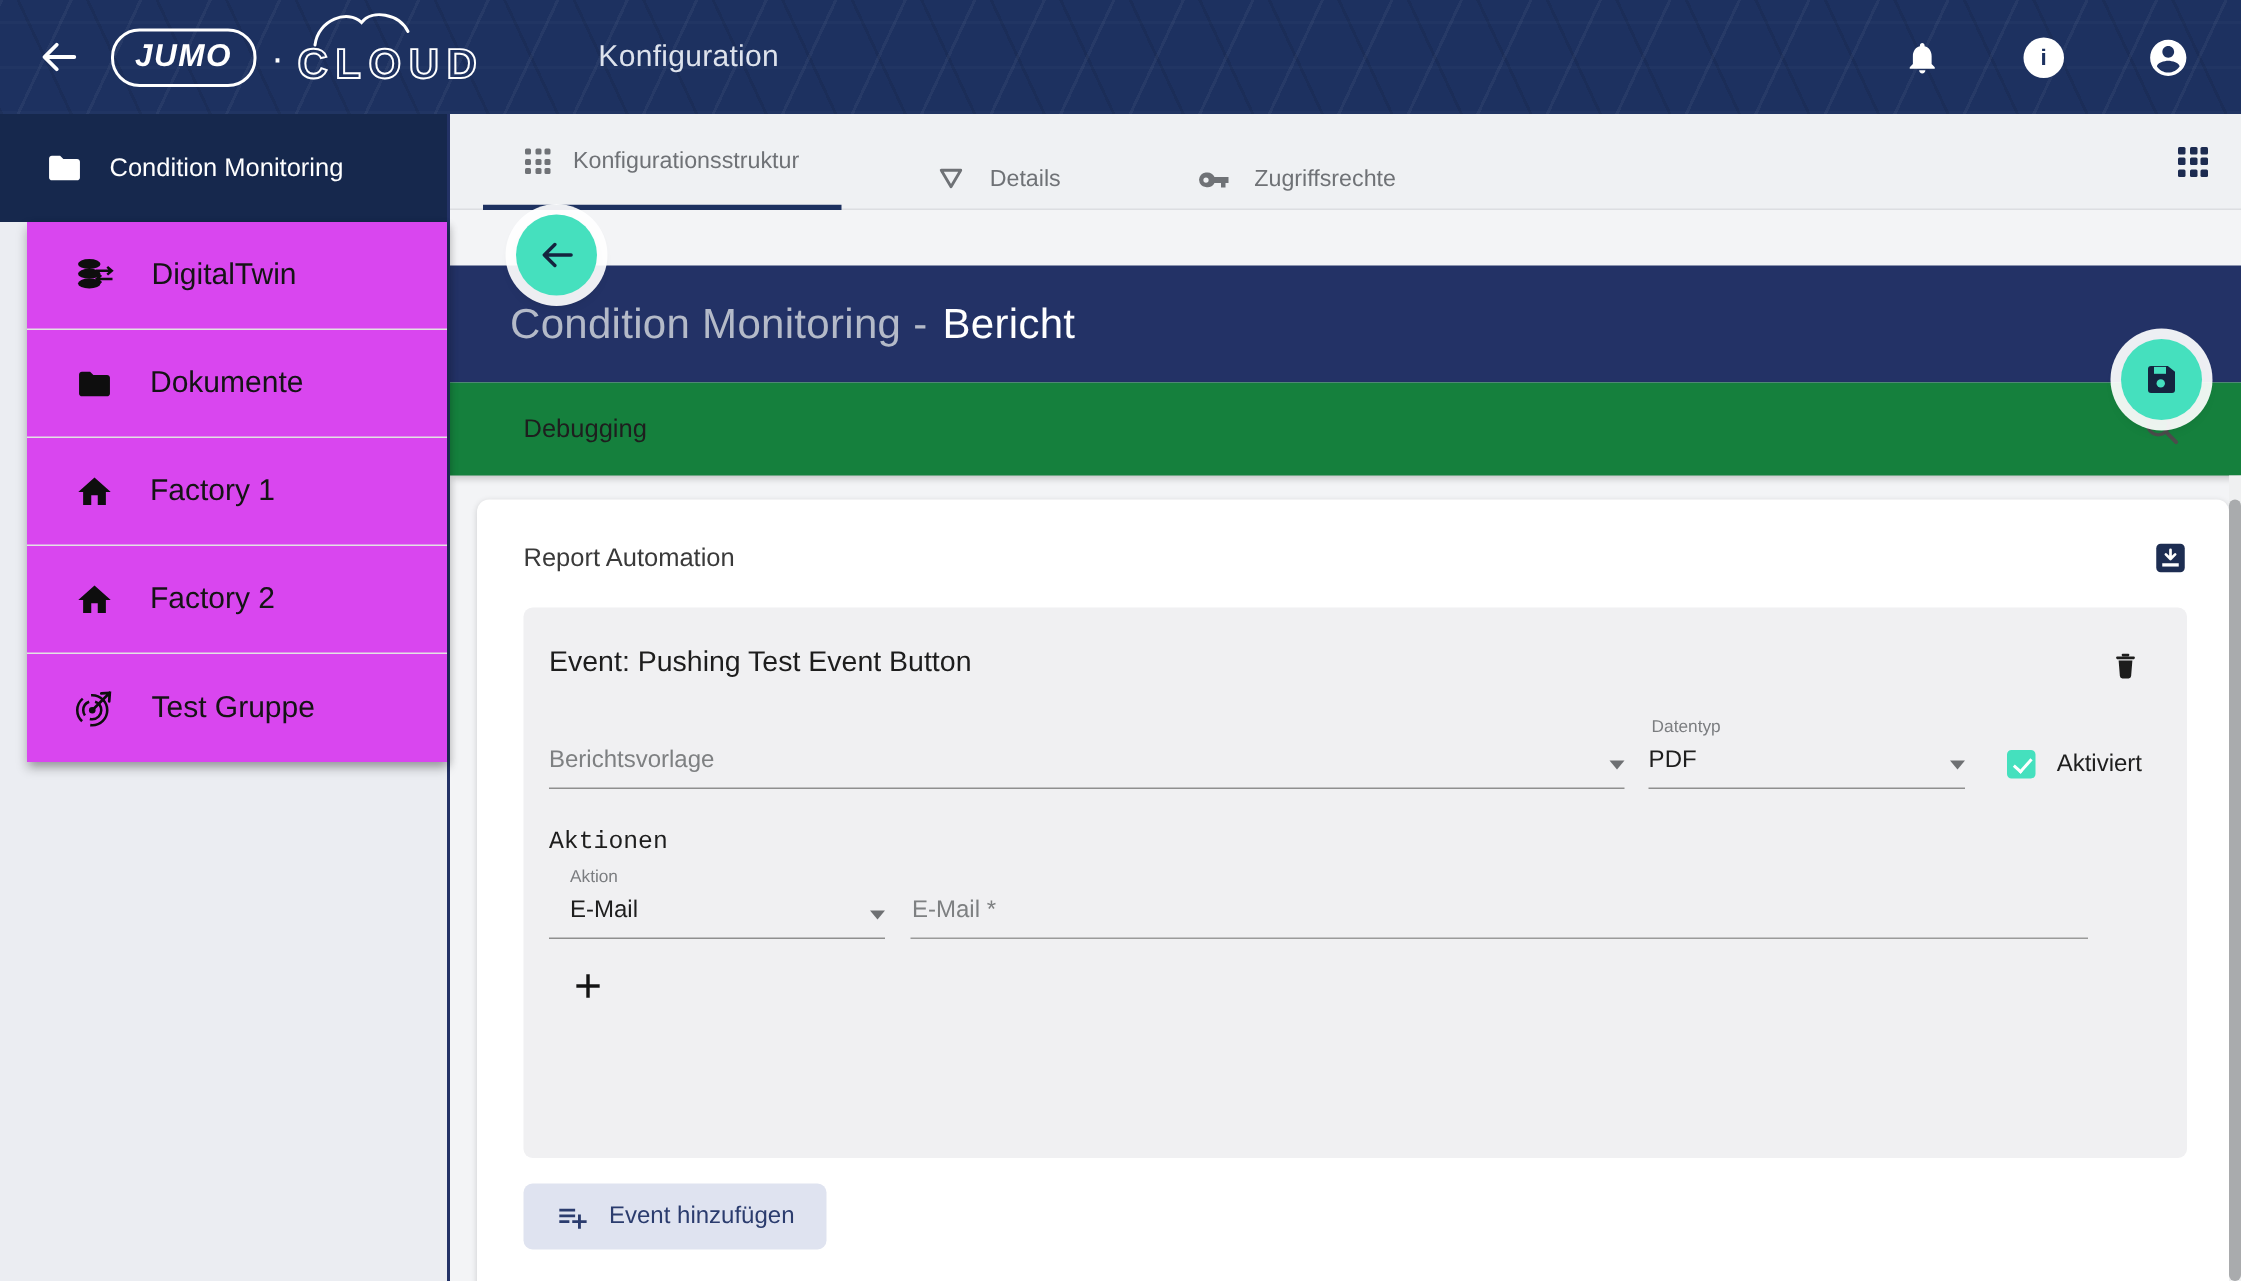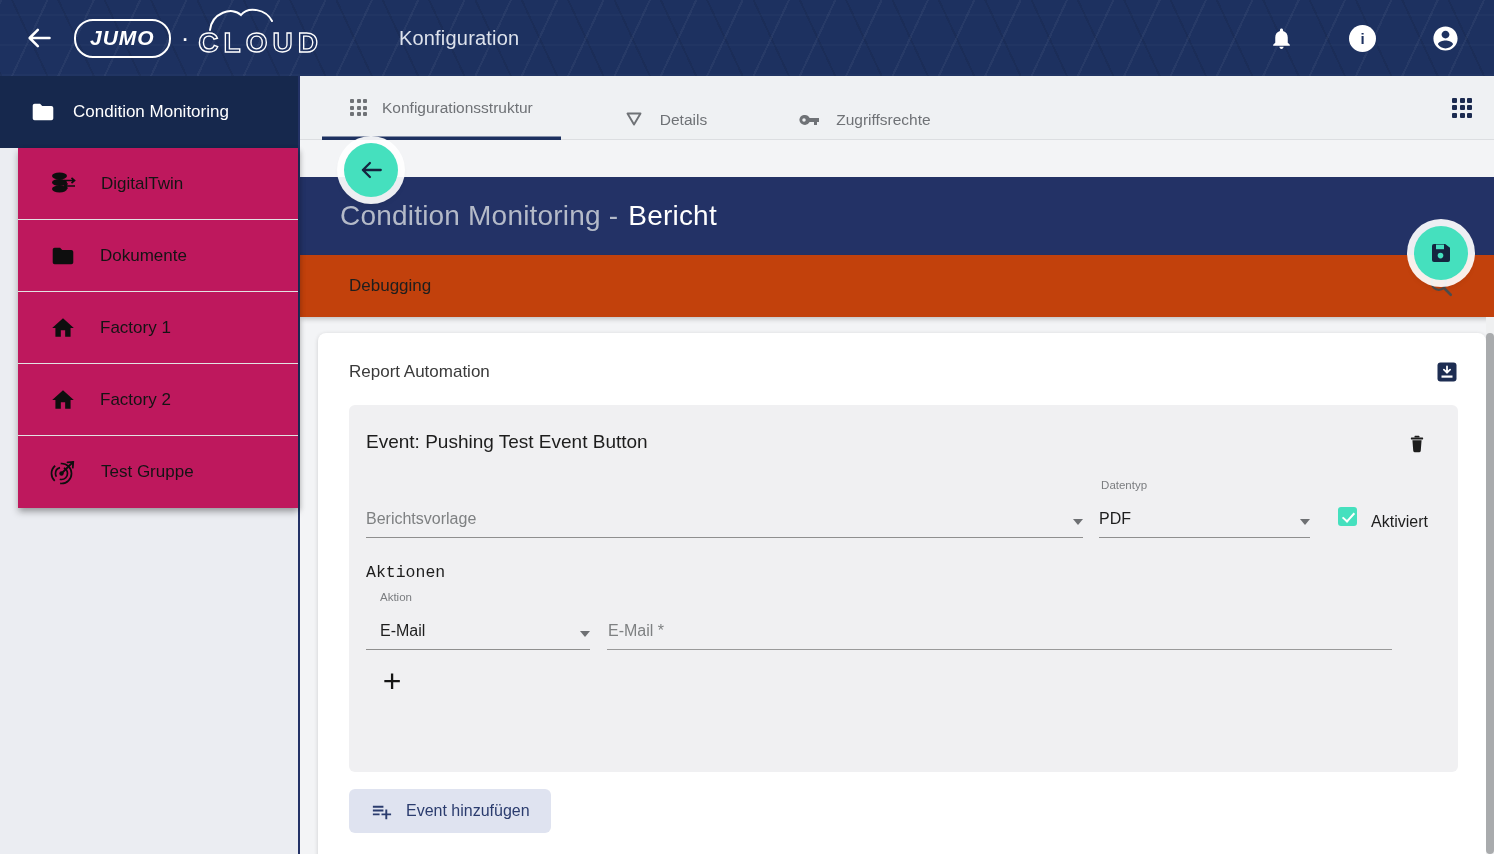--- a/index.html
+++ b/index.html
@@ -32,7 +32,7 @@
   .sidebar{ position:absolute; top:76px; left:0; width:300px; height:778px; background:#ebedf2; border-right:2px solid #233266; z-index:30; }
   .sidebar-header{ height:72px; background:#16284d; color:#fff; display:flex; align-items:center; padding-left:30px; gap:17px; font-size:17px; cursor:pointer; }
   .sidebar-panel{ margin-left:18px; background:#fff; box-shadow:0 4px 7px rgba(0,0,0,.28), 3px 2px 5px rgba(0,0,0,.12); }
-  .sidebar-item{ height:72px; display:flex; align-items:center; padding-left:32px; gap:24px; font-size:17px; color:#141414; border-bottom:1px solid #e3e3e3; cursor:pointer; background:#be185d; }
+  .sidebar-item{ height:72px; display:flex; align-items:center; padding-left:32px; gap:24px; font-size:20px; color:#141414; border-bottom:1px solid #e3e3e3; cursor:pointer; background:#d946ef; }
   .sidebar-item:last-child{ border-bottom:none; }
 
   

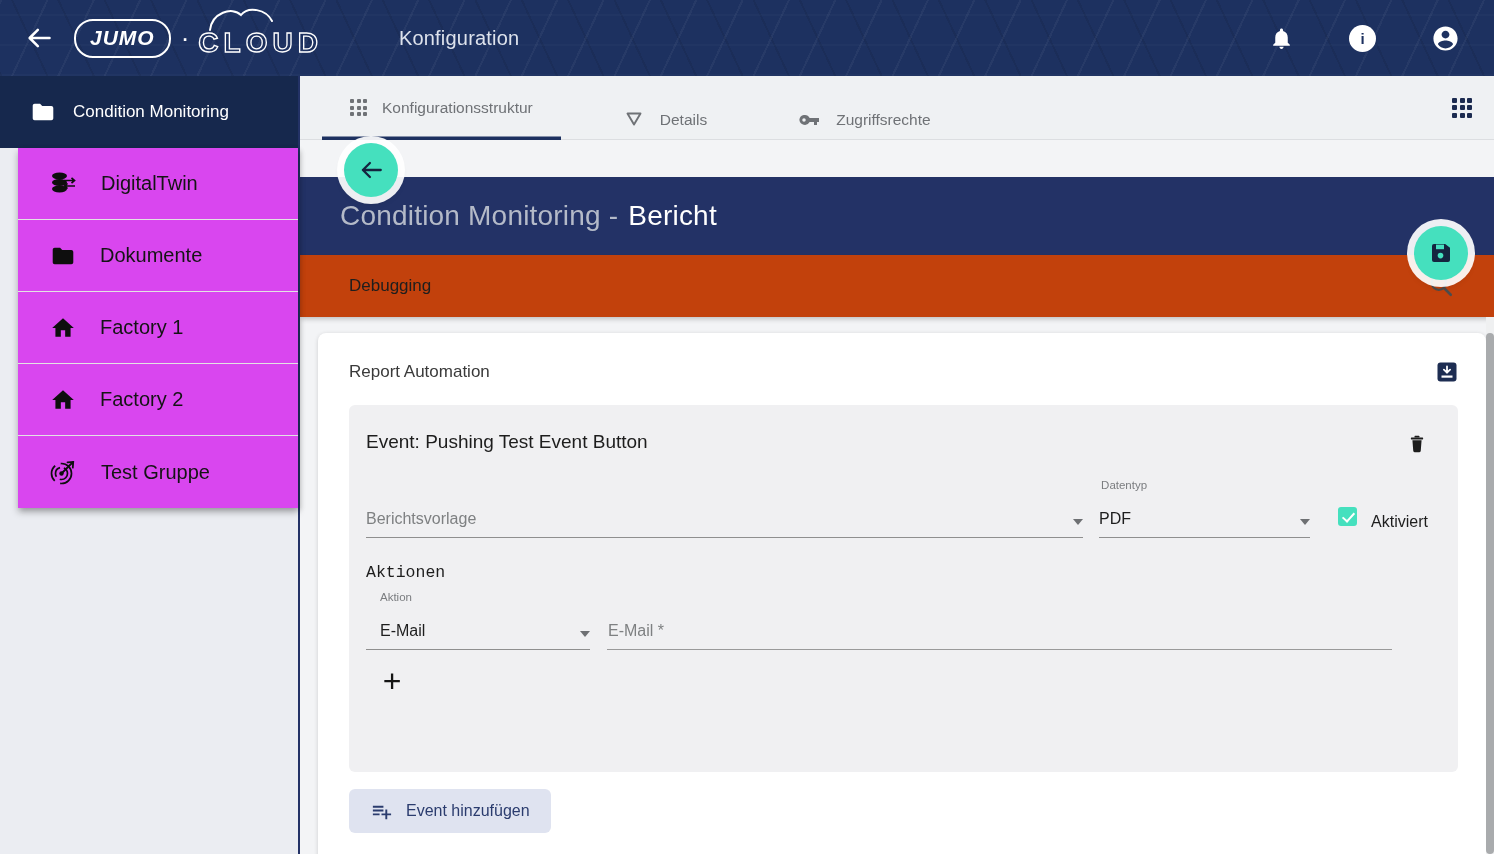--- a/index.html
+++ b/index.html
@@ -58,7 +58,7 @@
   .fab-back{ top:67px; left:44px; z-index:12; }
   .fab-save{ top:150px; left:1114px; z-index:12; }
 
-  .debugrow{ position:absolute; top:179px; left:0; width:1194px; height:62px; background:#c2410c; display:flex; align-items:center; padding-left:49px; font-size:17px; color:#1e1e1e; box-shadow:0 3px 5px -1px rgba(0,0,0,.22); cursor:pointer; }
+  .debugrow{ position:absolute; top:179px; left:0; width:1194px; height:62px; background:#15803d; display:flex; align-items:center; padding-left:49px; font-size:17px; color:#1e1e1e; box-shadow:0 3px 5px -1px rgba(0,0,0,.22); cursor:pointer; }
   .search-btn{ position:absolute; left:1128px; top:196px; z-index:5; cursor:pointer; }
 
   .content{ position:absolute; top:241px; left:0; width:1194px; height:537px; overflow:hidden; }

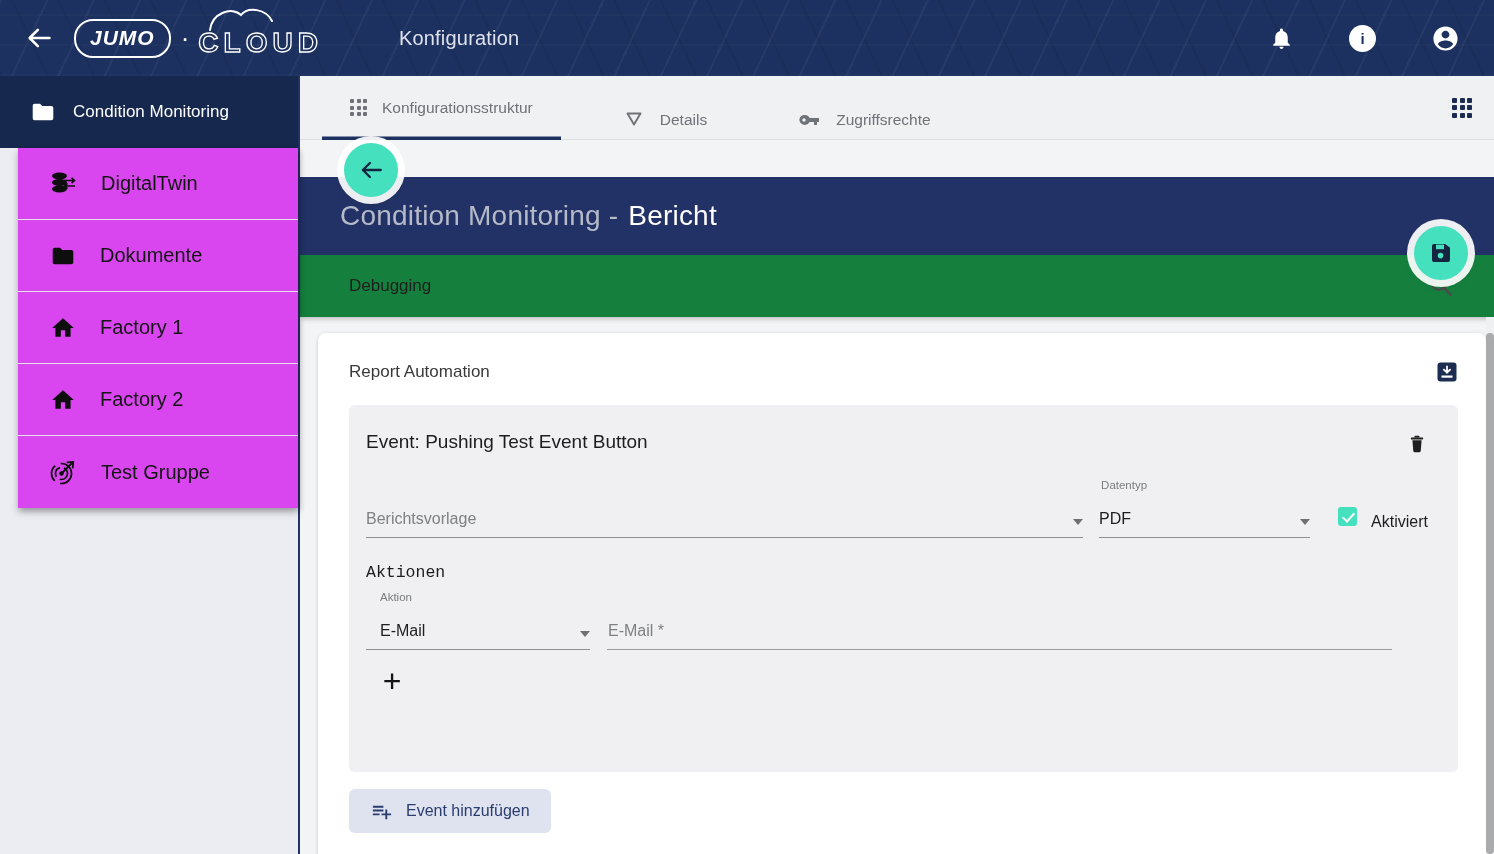--- a/index.html
+++ b/index.html
@@ -74,7 +74,7 @@
   .row-fields{ display:flex; align-items:flex-end; margin-top:24px; }
   .select-line{ border-bottom:1px solid #8f8f8f; display:flex; align-items:flex-end; justify-content:space-between; padding-bottom:9px; cursor:pointer; }
   .placeholder{ font-size:16px; color:#7e8082; }
-  .value{ font-size:16px; color:#1e1e1e;margin-top:12px; }
+  .value{ font-size:16px; color:#1e1e1e; }
   .dd-arrow{ width:0; height:0; border-left:5.5px solid transparent; border-right:5.5px solid transparent; border-top:6px solid #6e7073; margin-bottom:3px; }
   .f-berichtsvorlage{ width:734px; }
   .select-stack{ display:flex; flex-direction:column; }

